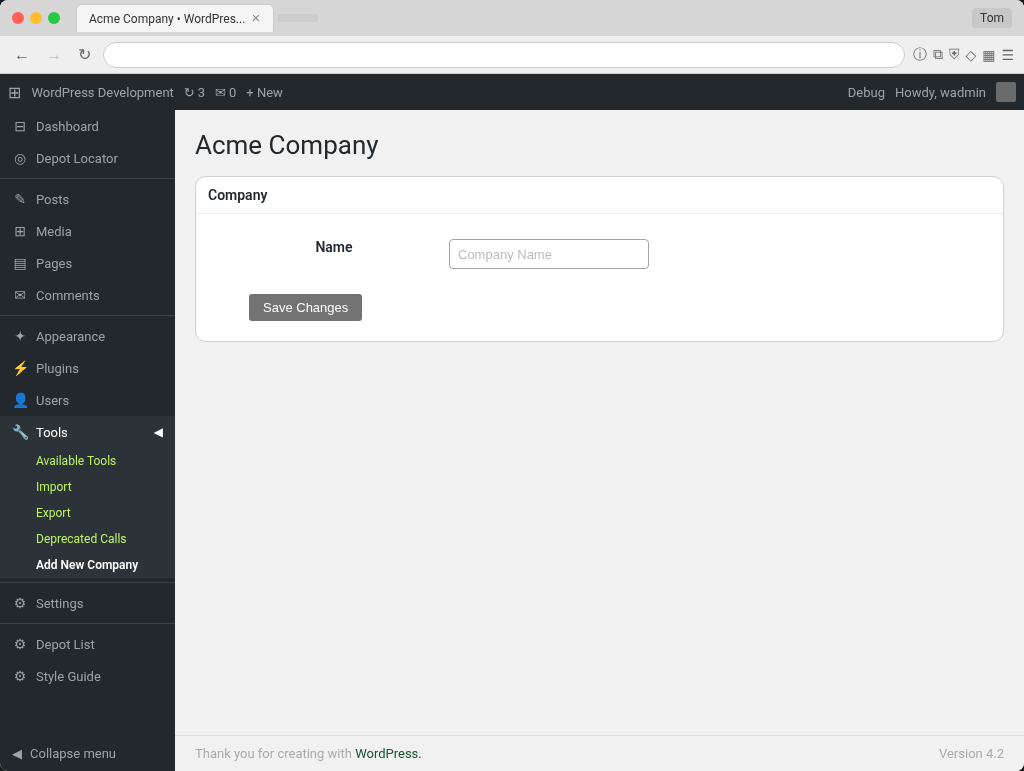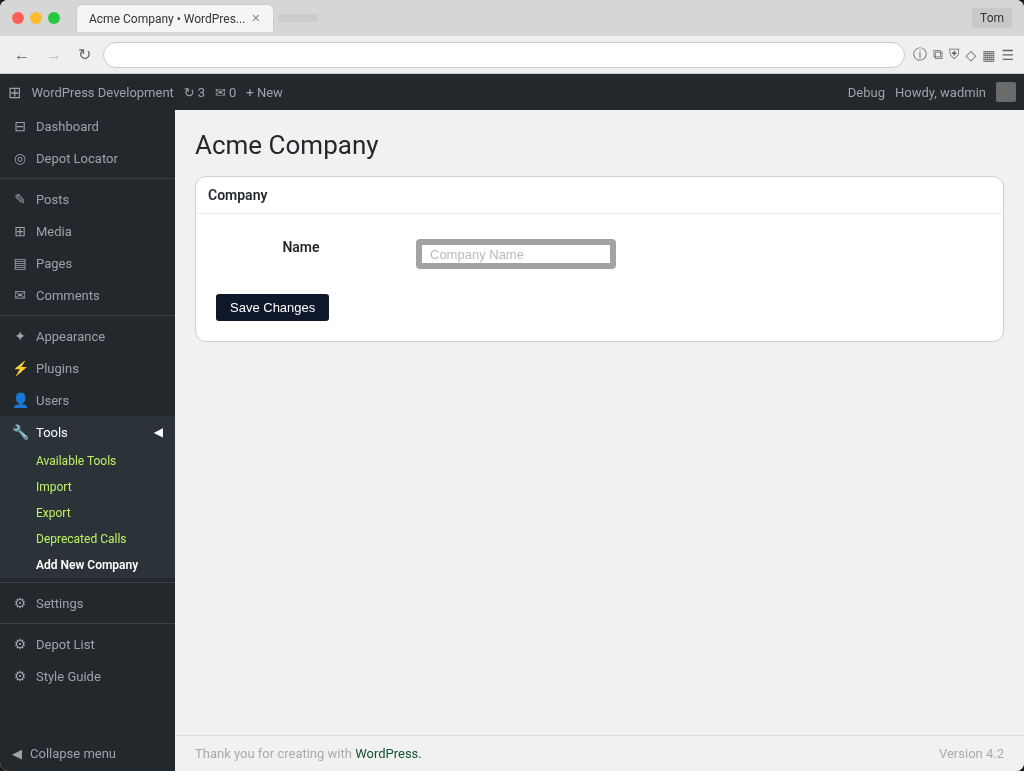--- a/index.html
+++ b/index.html
@@ -205,7 +205,7 @@
             <div class="postbox-header">
               <h2 class="postbox-title">Company</h2>
             </div>
-            <div style="padding: 10px;">
+            <div style="padding: 10px; margin-left: 33px;">
               <table class="form-table">
                 <tbody>
                     <tr>

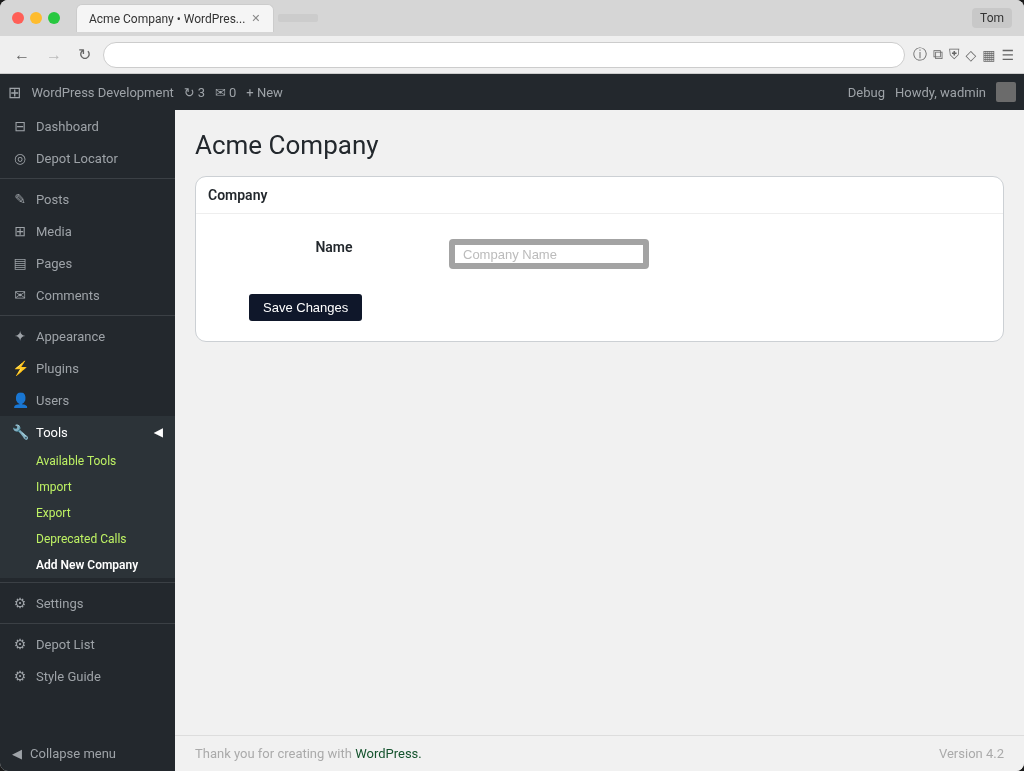--- a/index.html
+++ b/index.html
@@ -60,7 +60,7 @@
     .form-table { width: 100%; border-collapse: collapse; }
     .form-table th { padding: 15px 10px 15px 0; width: 200px; vertical-align: top; font-size: 14px; font-weight: 600; color: #23282d; }
     .form-table td { padding: 15px 10px; vertical-align: top; }
-    .form-input { border: 6px solid #a3a3a3; border-radius: 4px; padding: 4px 8px; font-size: 13px; color: #555; width: 200px; height: 30px; }
+    .form-input { border: 1px solid #a3a3a3; border-radius: 4px; padding: 4px 8px; font-size: 13px; color: #555; width: 200px; height: 30px; }
     .form-input::placeholder { color: #bbb; }
     .save-btn { background: #0f172a; color: white; border: none; border-radius: 3px; padding: 6px 14px; font-size: 13px; cursor: pointer; margin: 10px 0 10px 10px; }
     .wp-footer { border-top: 1px solid #ddd; padding: 10px 20px; background: #f1f1f1; font-size: 13px; color: #aaa; display: flex; justify-content: space-between; align-items: center; }

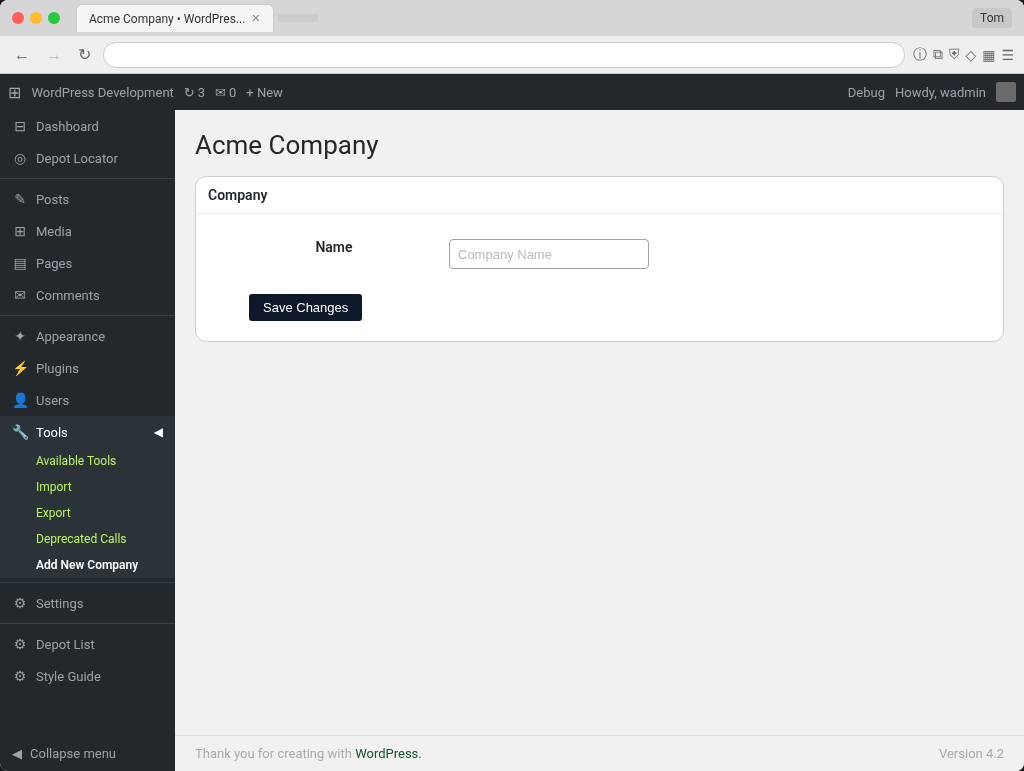--- a/index.html
+++ b/index.html
@@ -62,7 +62,7 @@
     .form-table td { padding: 15px 10px; vertical-align: top; }
     .form-input { border: 1px solid #a3a3a3; border-radius: 4px; padding: 4px 8px; font-size: 13px; color: #555; width: 200px; height: 30px; }
     .form-input::placeholder { color: #bbb; }
-    .save-btn { background: #0f172a; color: white; border: none; border-radius: 3px; padding: 6px 14px; font-size: 13px; cursor: pointer; margin: 10px 0 10px 10px; }
+    .save-btn { background: #737373; color: white; border: none; border-radius: 3px; padding: 6px 14px; font-size: 13px; cursor: pointer; margin: 10px 0 10px 10px; }
     .wp-footer { border-top: 1px solid #ddd; padding: 10px 20px; background: #f1f1f1; font-size: 13px; color: #aaa; display: flex; justify-content: space-between; align-items: center; }
     .wp-footer a { color: #14532d; text-decoration: none; }
   </style>

